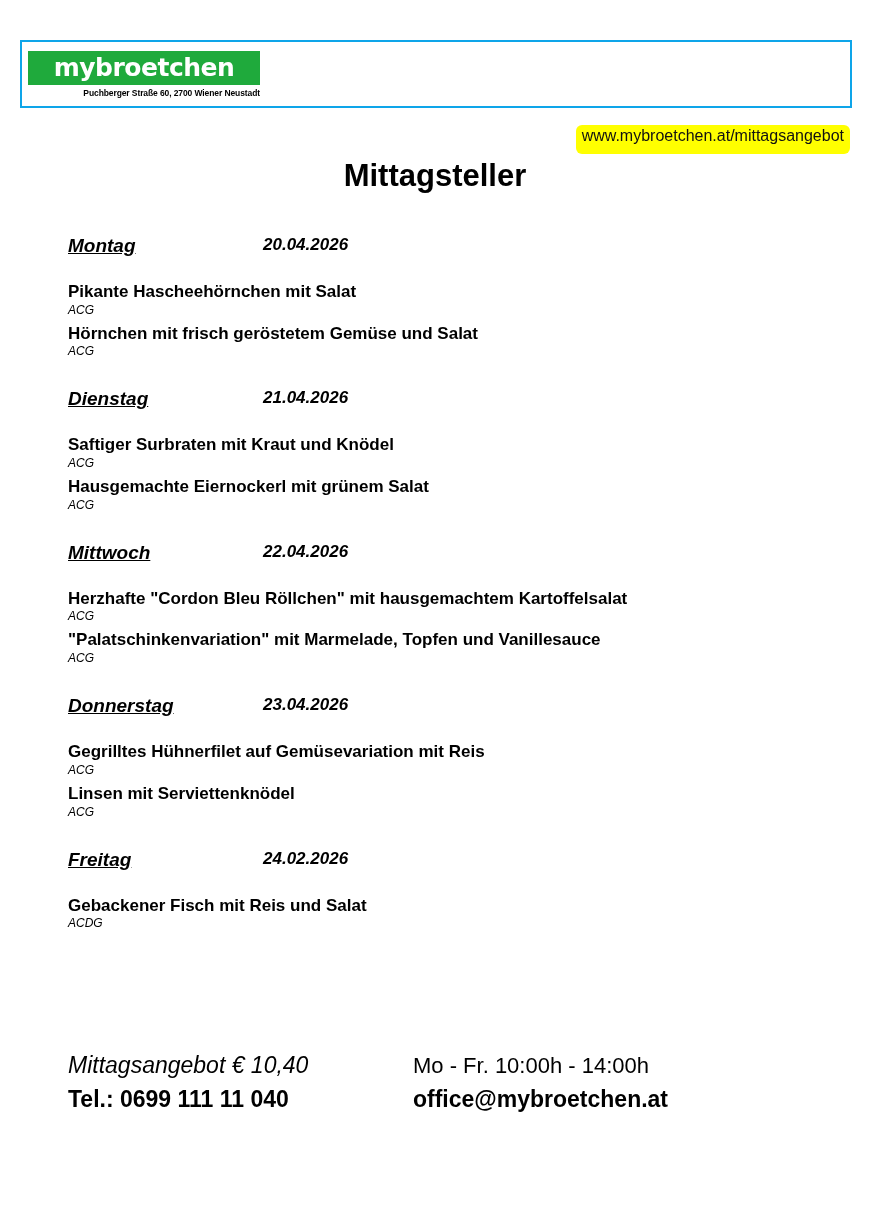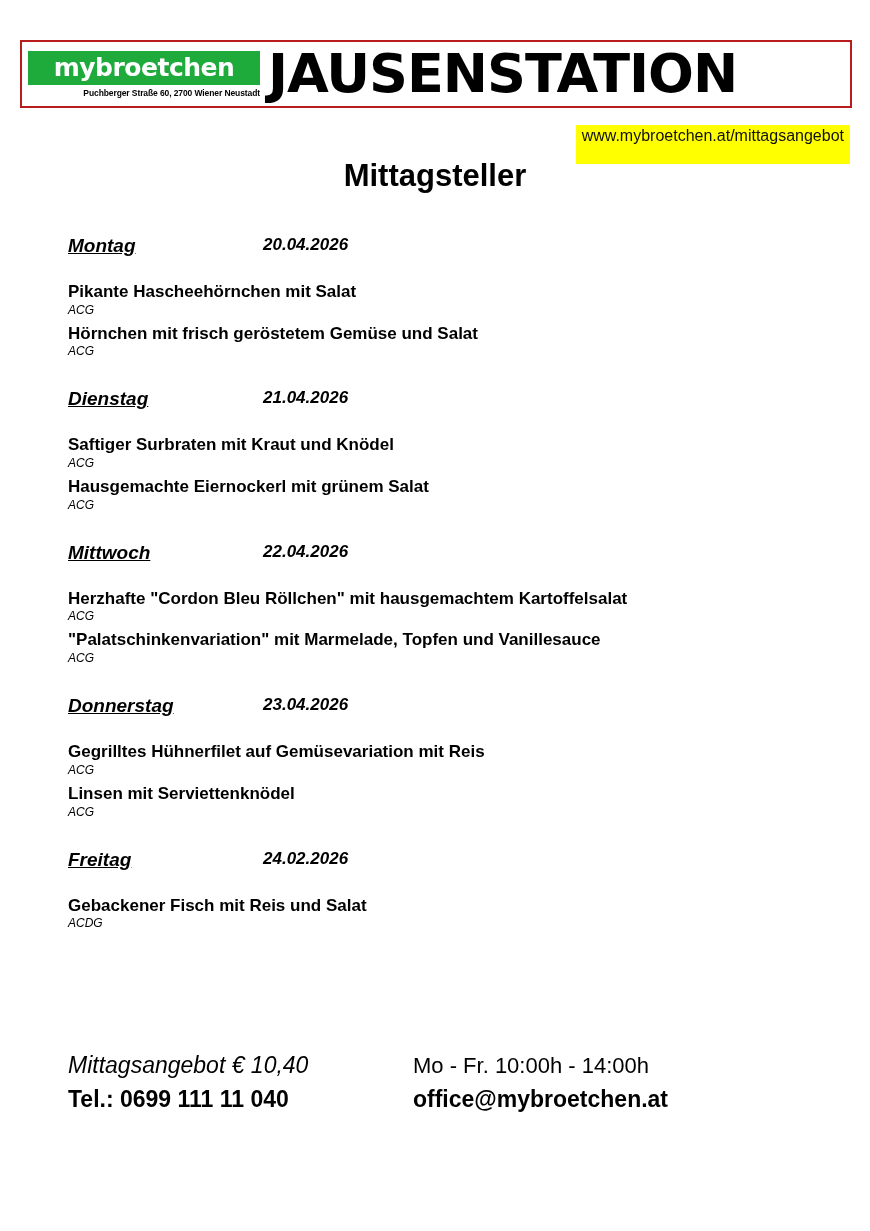--- a/index.html
+++ b/index.html
@@ -29,7 +29,7 @@
     top: 40px;
     width: 832px;
     height: 68px;
-    border: 2px solid #b91c1c;
+    border: 2px solid #0ea5e9;
     box-sizing: border-box;
     display: flex;
     align-items: stretch;

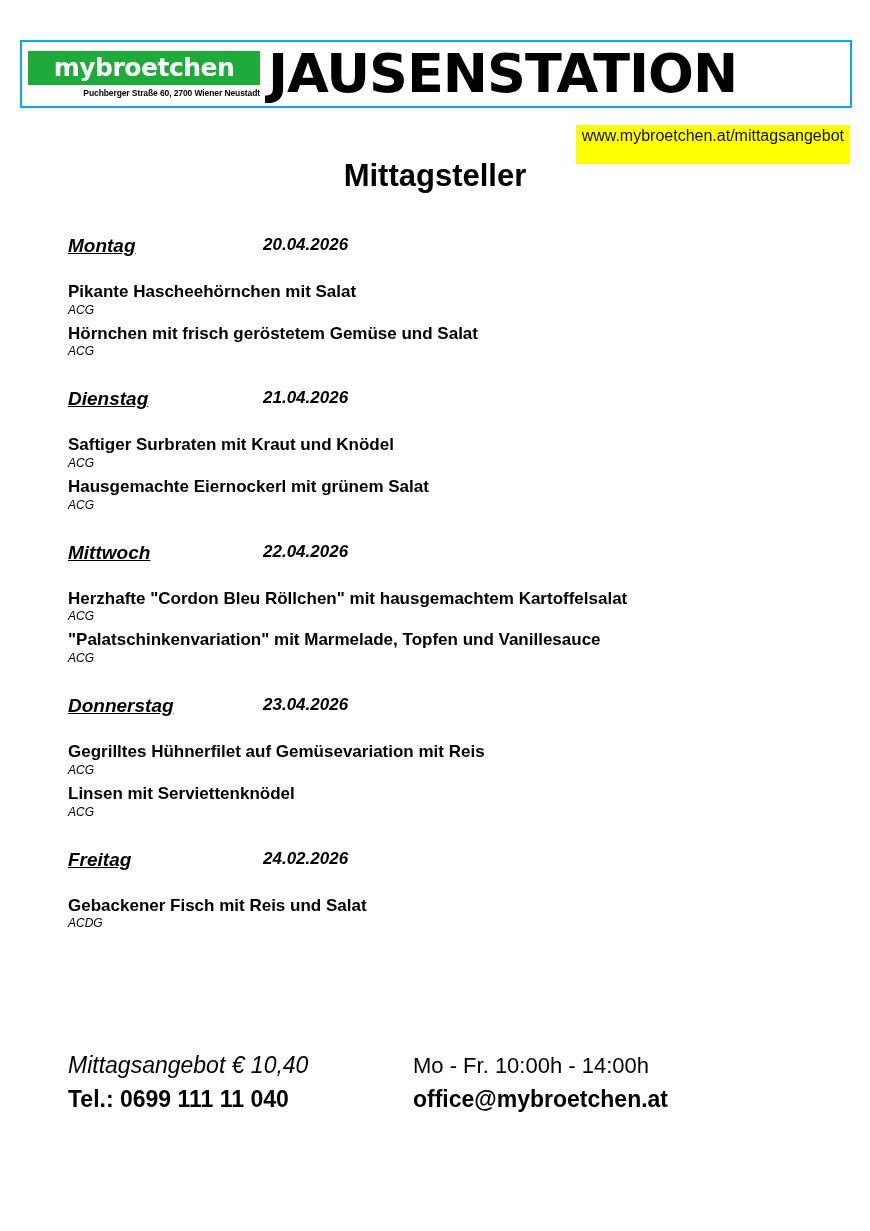--- a/index.html
+++ b/index.html
@@ -183,9 +183,6 @@
       </div>
       <div class="logo-addr">Puchberger Straße 60, 2700 Wiener Neustadt</div>
     </div>
-    <div class="header-title">
-      <span>JAUSENSTATION</span>
-    </div>
   </div>
 
   <div class="url-bar">

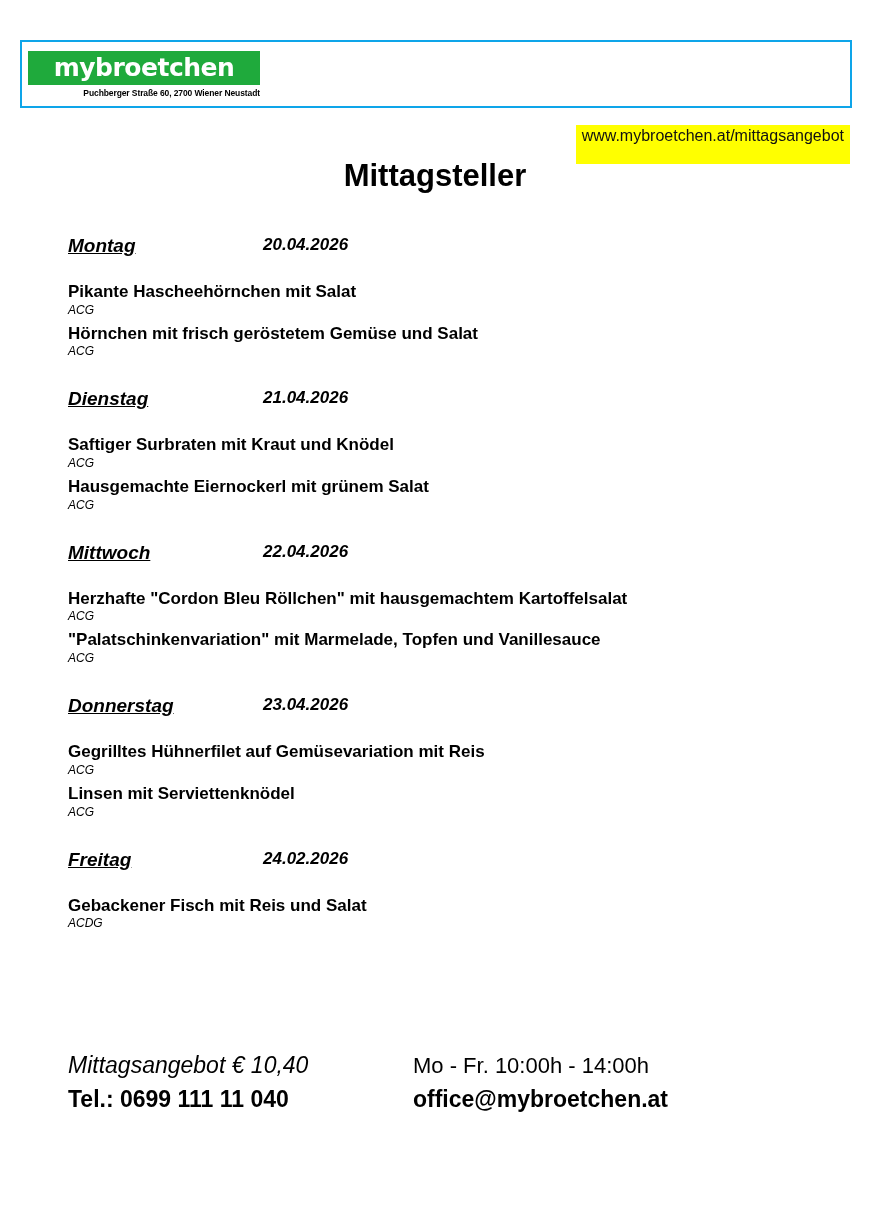--- a/index.html
+++ b/index.html
@@ -86,9 +86,10 @@
     right: 20px;
     top: 125px;
     background: #ffff00;
-    padding: 2px 6px 19px 6px;
+    padding: 2px 6px 9px 6px;
     font-size: 16px;
     color: #111111;
+    border-radius: 6px;
   }
 
   

